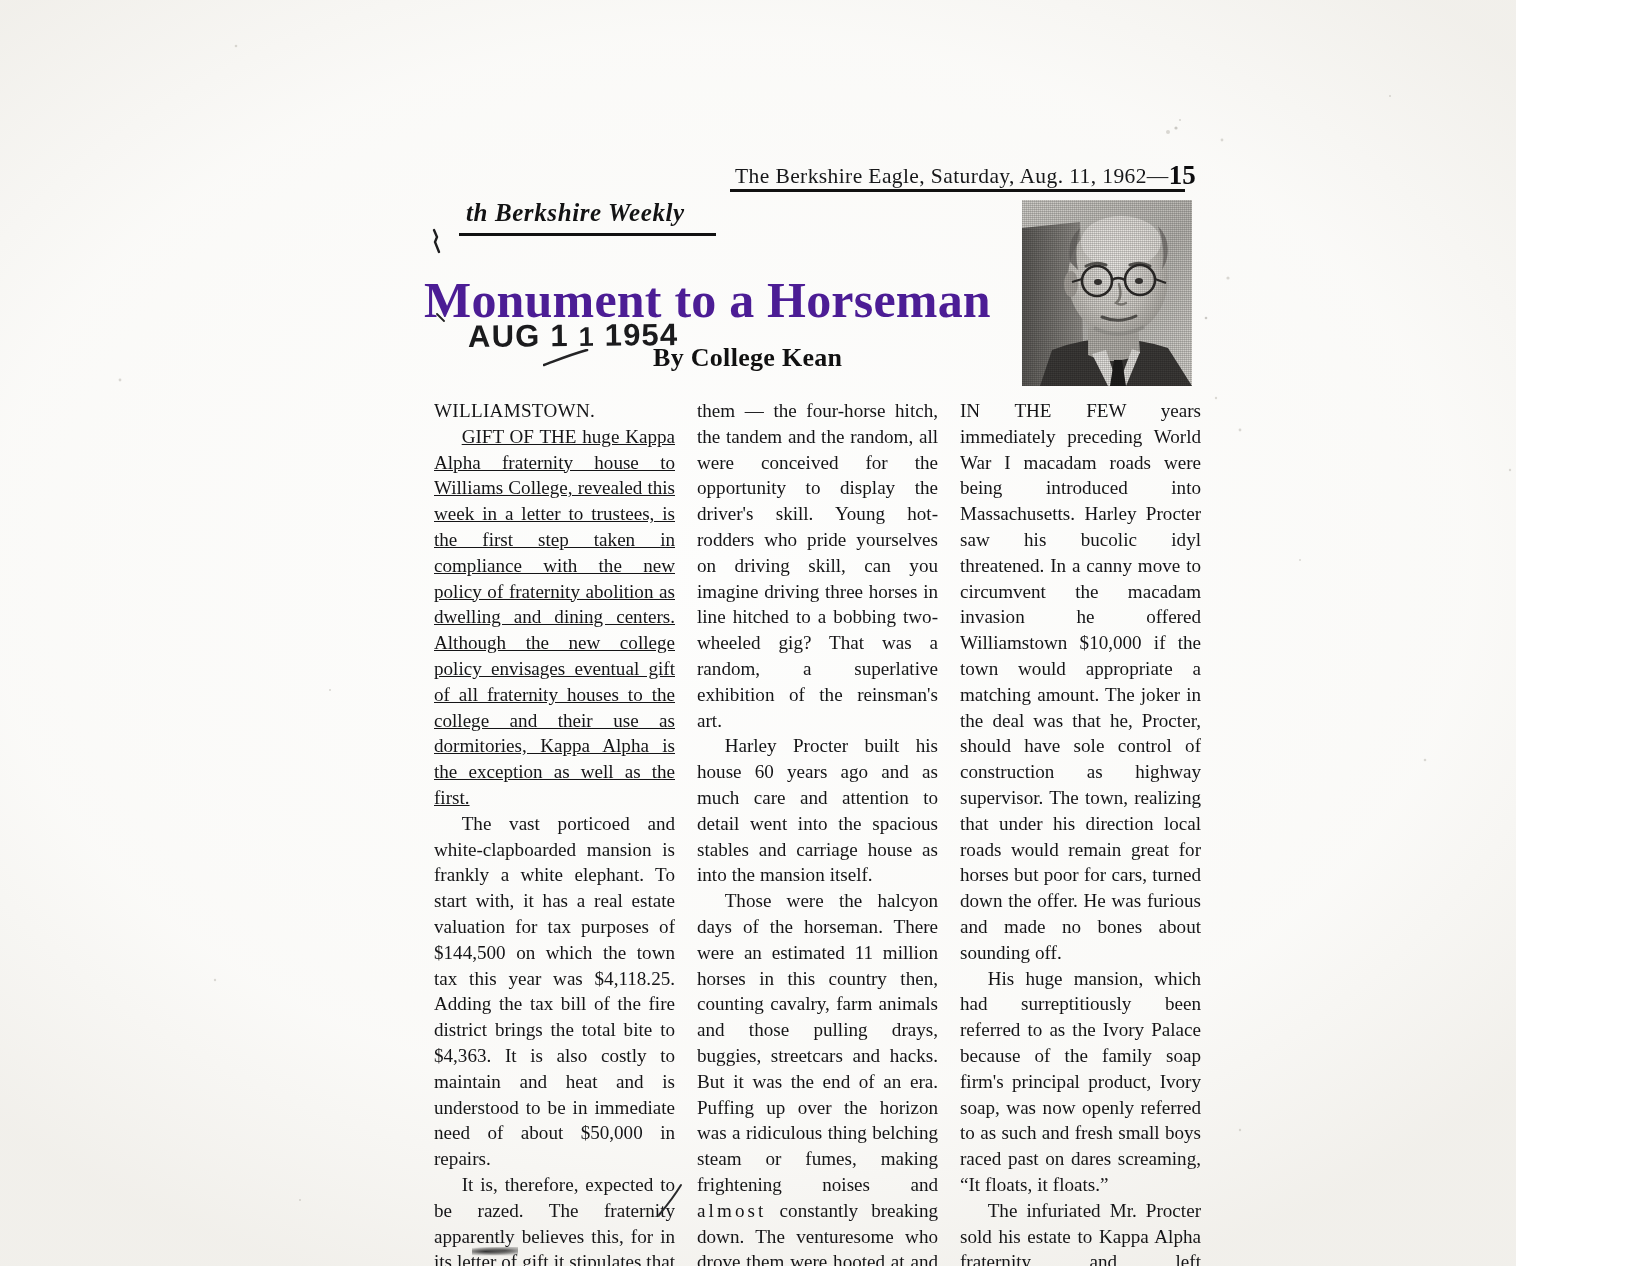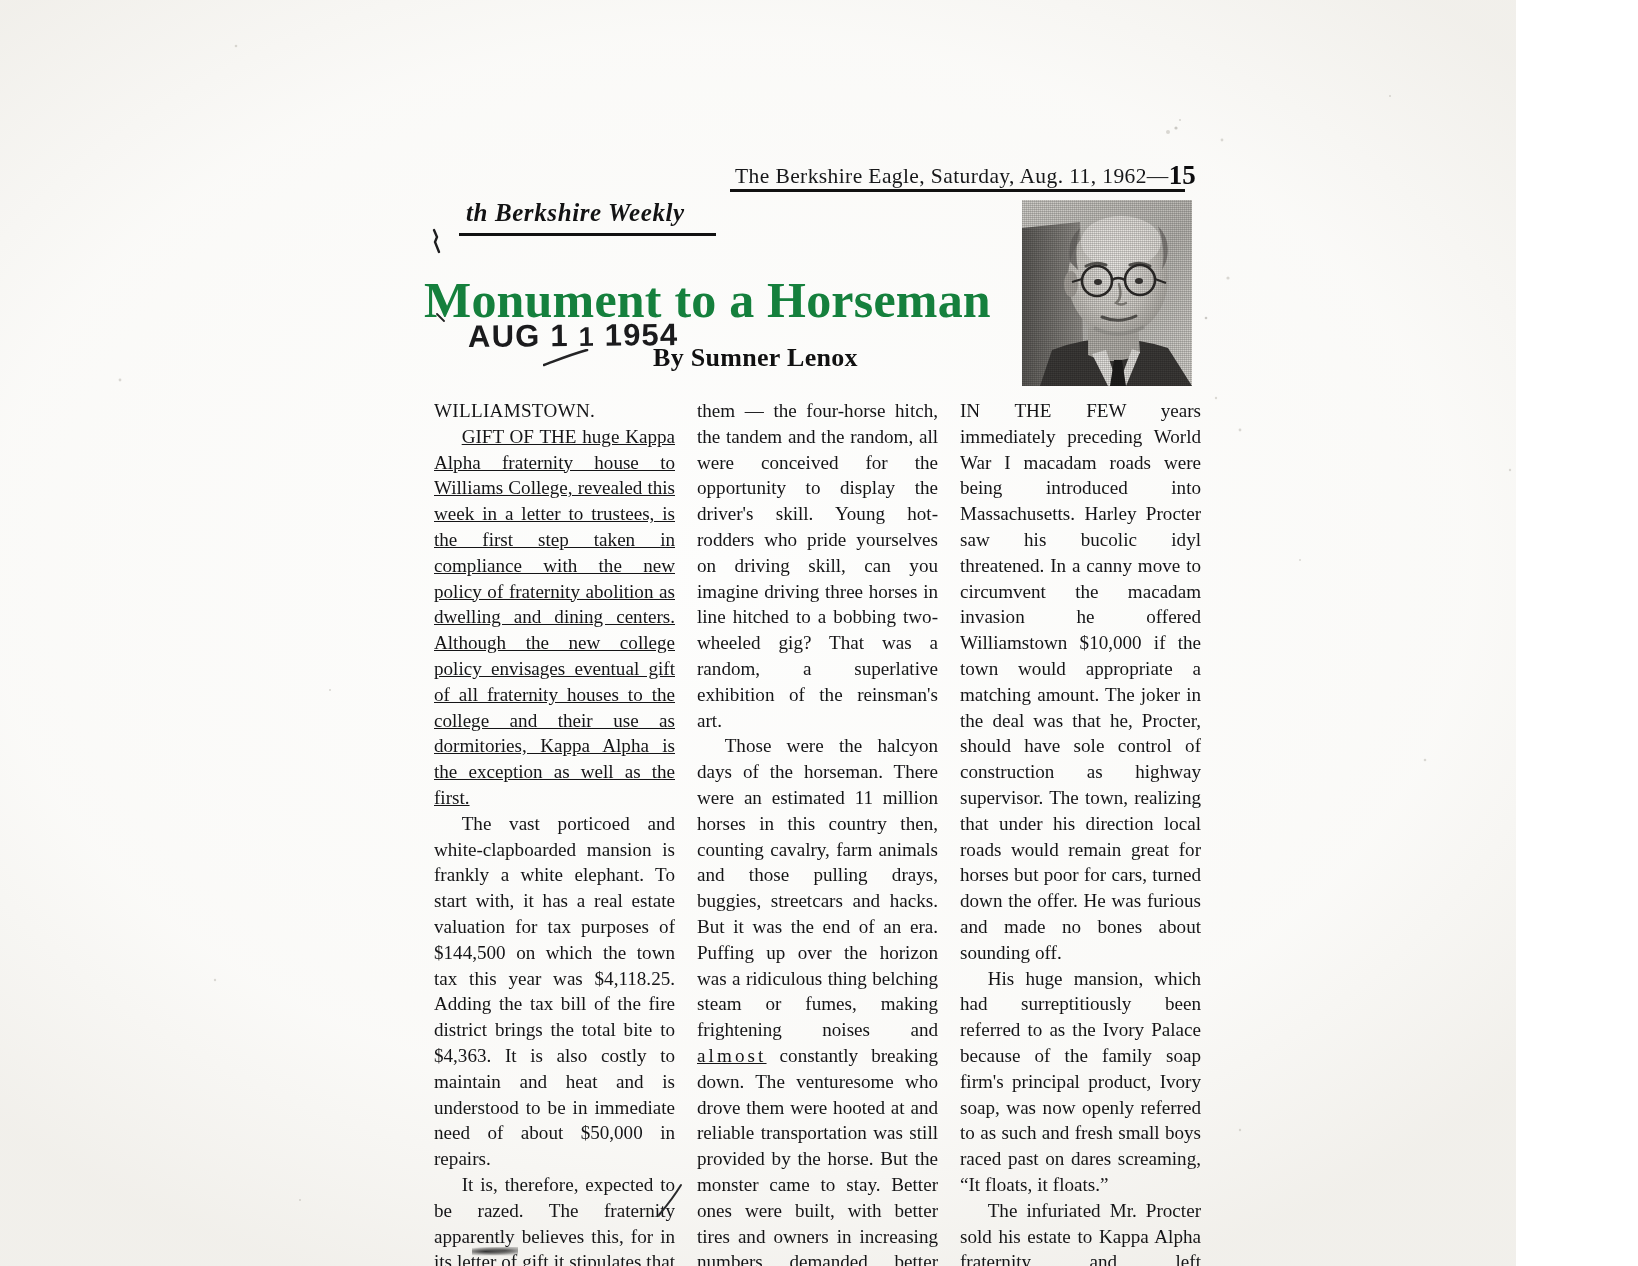--- a/index.html
+++ b/index.html
@@ -106,7 +106,7 @@
     font-size: 50px;
     line-height: 1.04;
     letter-spacing: .2px;
-    color: #15803d;
+    color: #4c1d95;
     white-space: nowrap;
   }
 

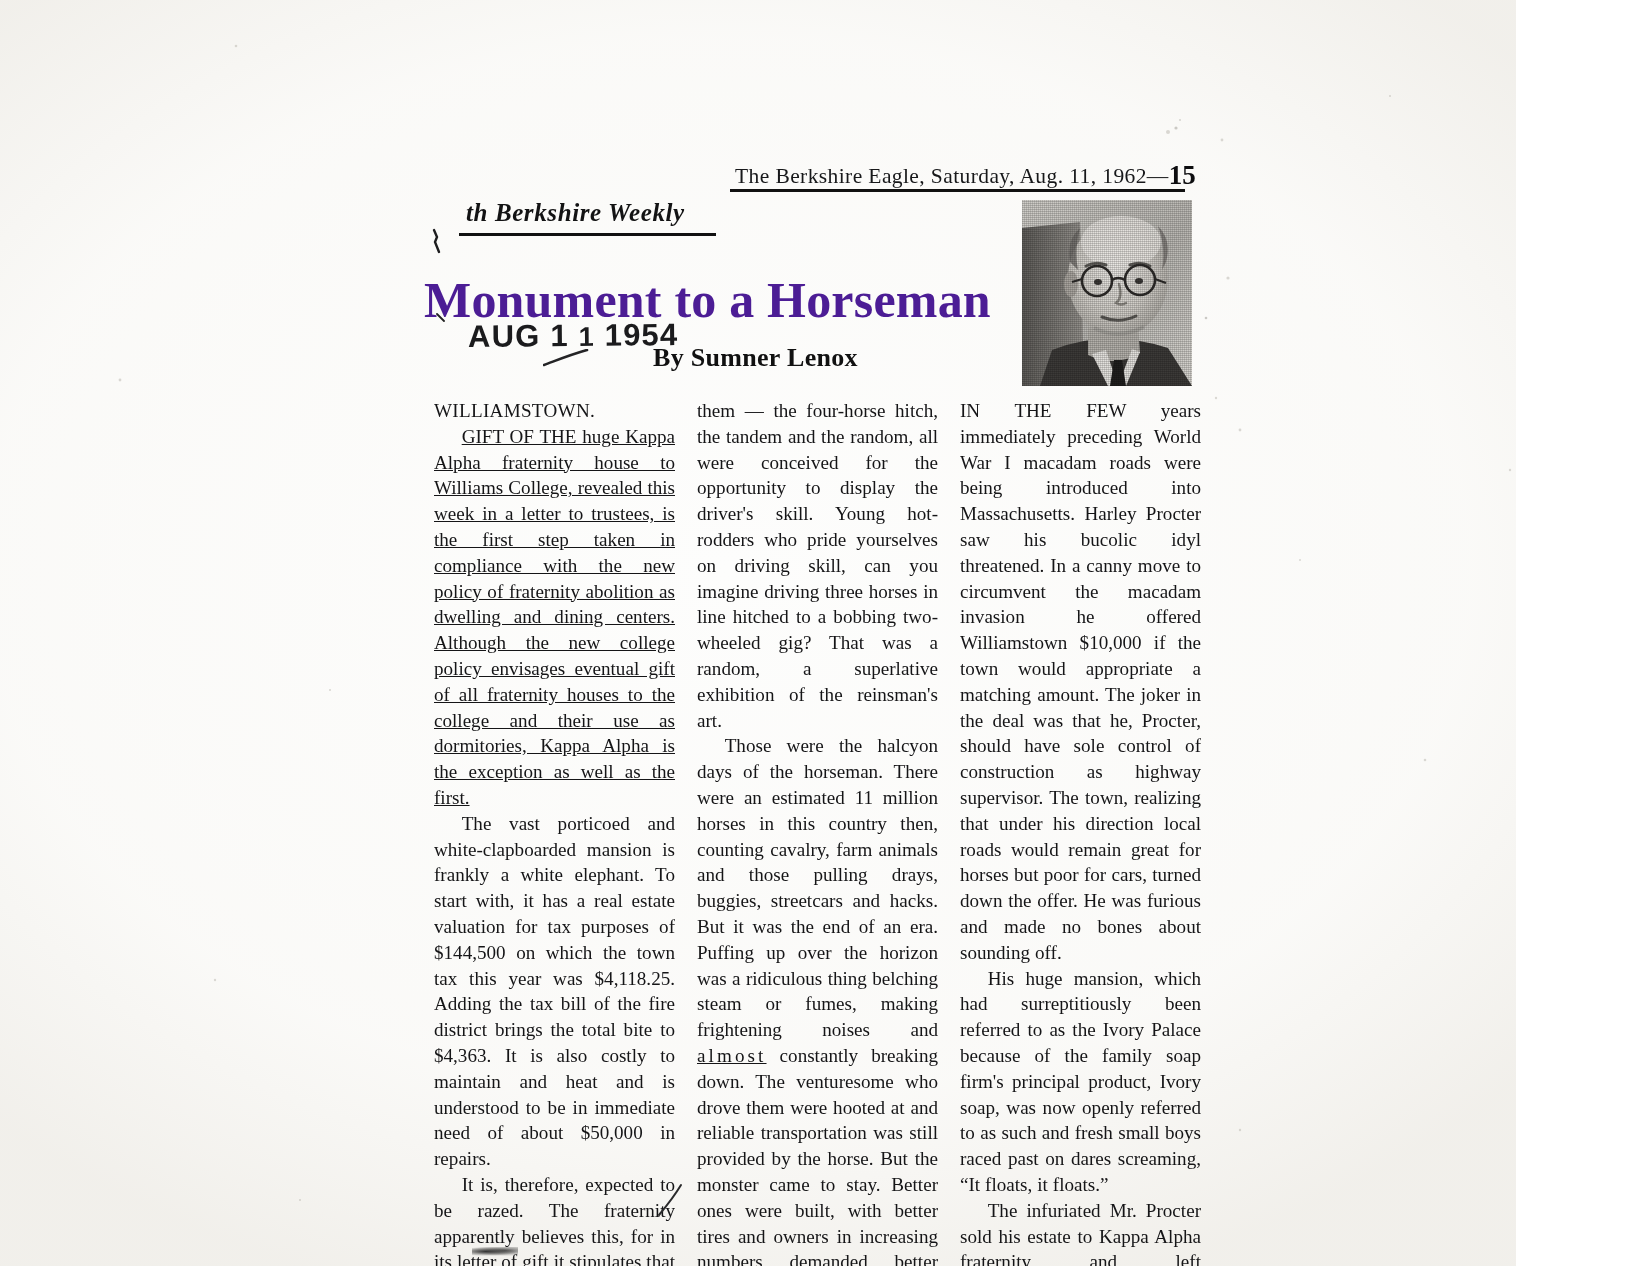--- a/index.html
+++ b/index.html
@@ -307,7 +307,7 @@
     <path d="M1 16 C12 12, 26 6, 44 1" stroke="#242426" stroke-width="2.6" fill="none" stroke-linecap="round"></path>
   </svg>
 
-  <div id="byline">By Sumner Lenox</div>
+  <div id="byline">By College Kean</div>
 
   <div id="portrait">
     <svg width="170" height="186" viewBox="0 0 170 186">

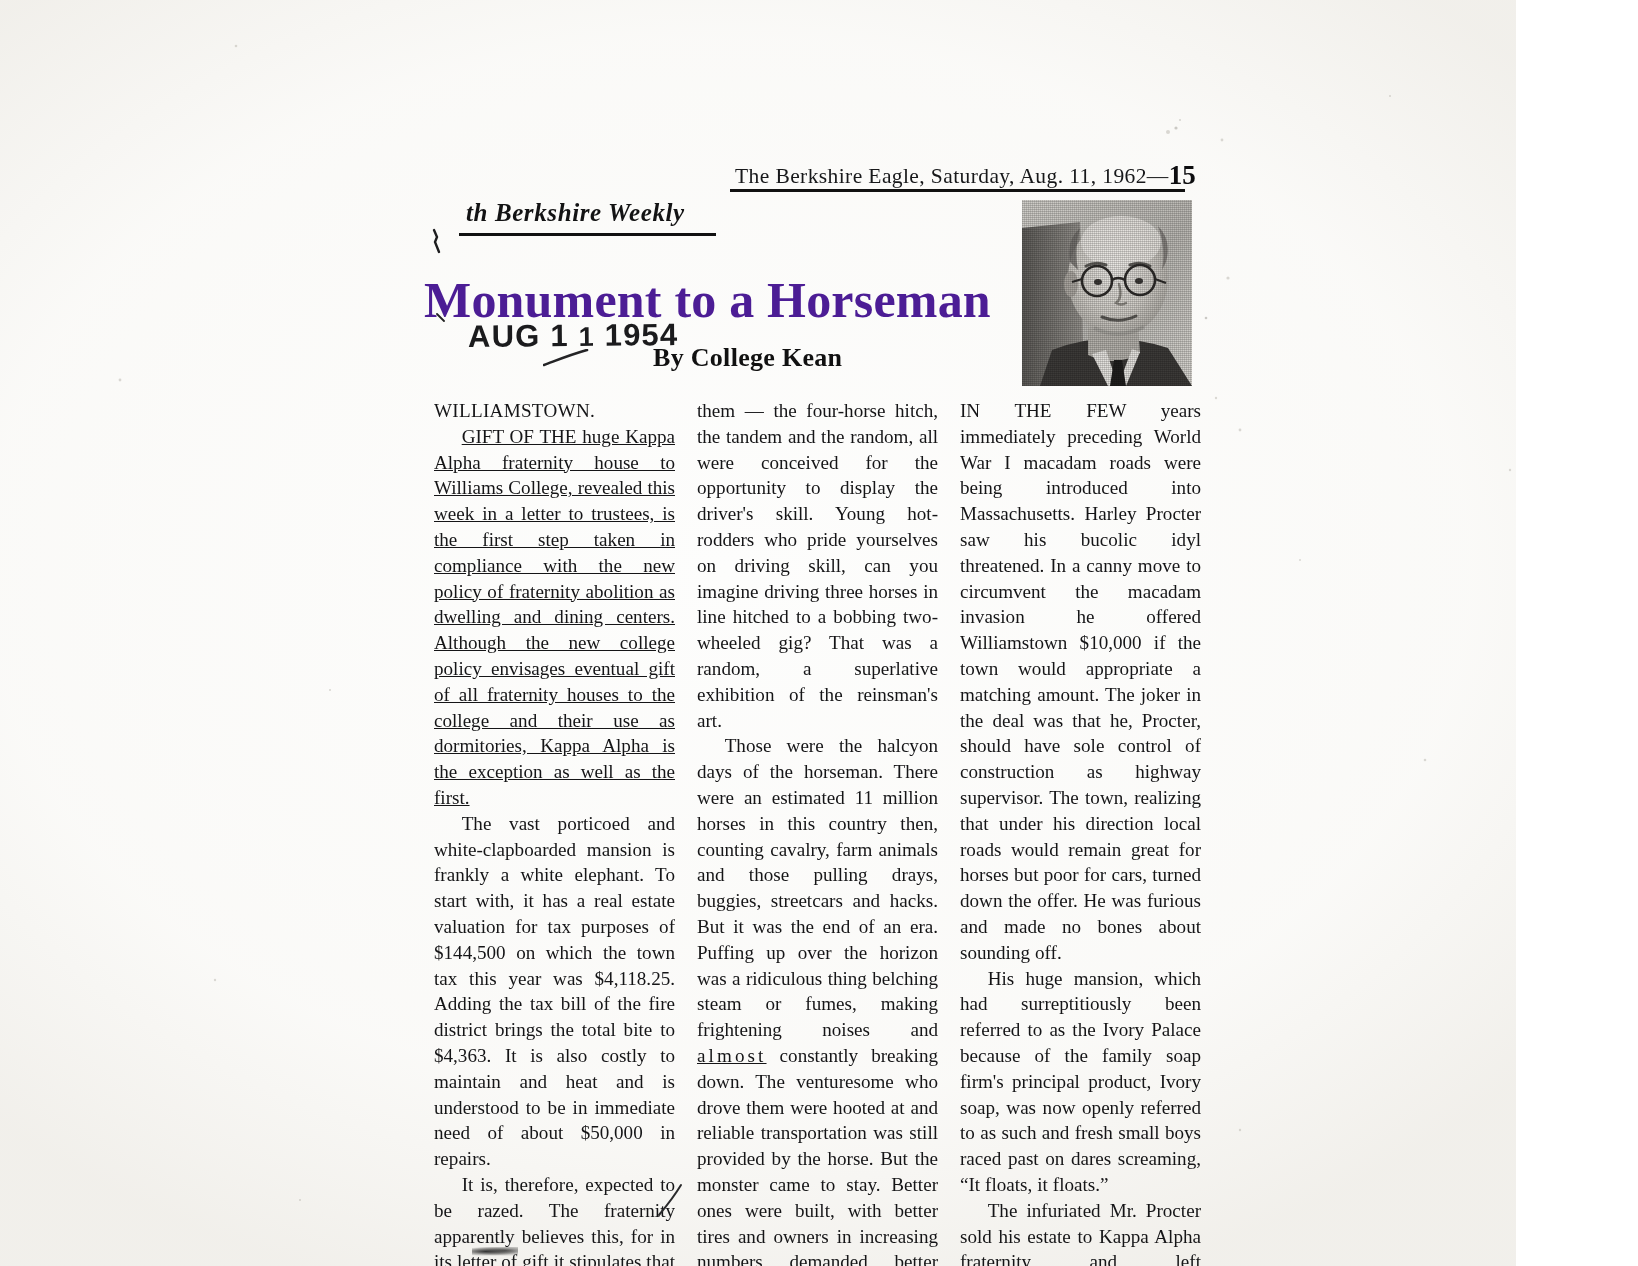--- a/index.html
+++ b/index.html
@@ -381,6 +381,7 @@
 
     <div class="col">
       <p>them — the four-horse hitch, the tandem and the random, all were conceived for the opportunity to display the driver's skill. Young hot-rodders who pride yourselves on driving skill, can you imagine driving three horses in line hitched to a bobbing two-wheeled gig? That was a random, a superlative exhibition of the reinsman's art.</p>
+      <p>Harley Procter built his house 60 years ago and as much care and attention to detail went into the spacious stables and carriage house as into the mansion itself.</p>
       <p>Those were the halcyon days of the horseman. There were an estimated 11 million horses in this country then, counting cavalry, farm animals and those pulling drays, buggies, streetcars and hacks. But it was the end of an era. Puffing up over the horizon was a ridiculous thing belching steam or fumes, making frightening noises and <span class="spaced">almost</span> constantly breaking down. The venturesome who drove them were hooted at and reliable transportation was still provided by the horse. But the monster came to stay. Better ones were built, with better tires and owners in increasing numbers demanded better roads. These were the brainchild of a Scotsman named MacAdam, a name which became anathema to horsemen as his rock and asphalt product  his horses' feet. The Scot's name</p>
 
     </div>

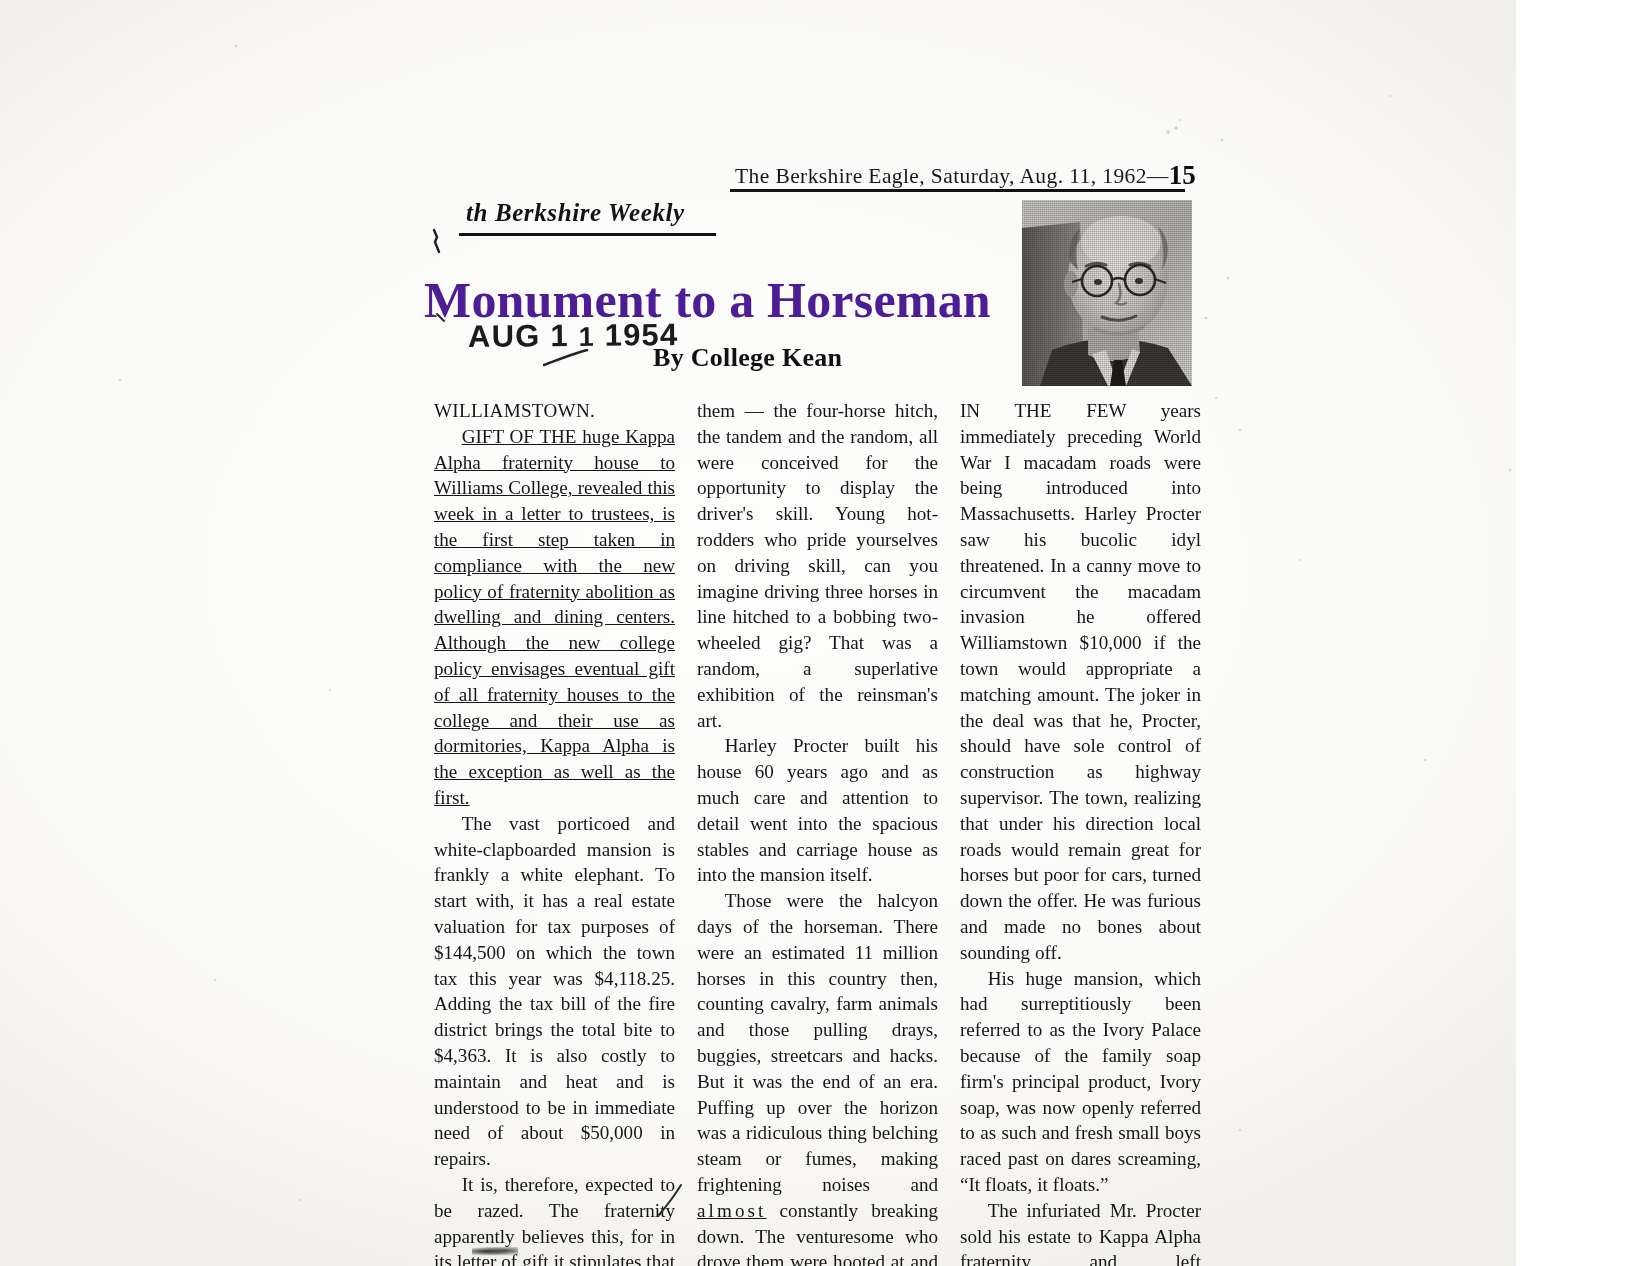--- a/index.html
+++ b/index.html
@@ -204,7 +204,7 @@
   .col p.lead { text-indent: 1.45em; text-decoration: underline; }
 
   
-  .spaced { letter-spacing: 3.1px; text-decoration: underline; }
+  .spaced { letter-spacing: 3.1px; }
 
   
   #smudge {

